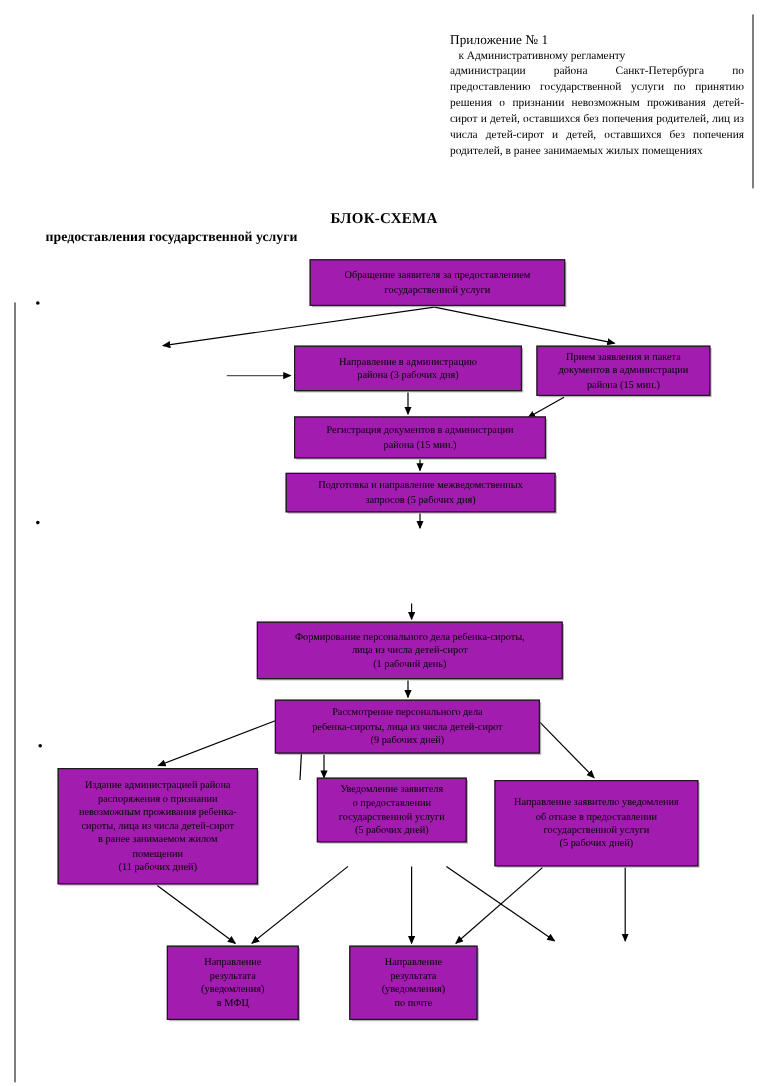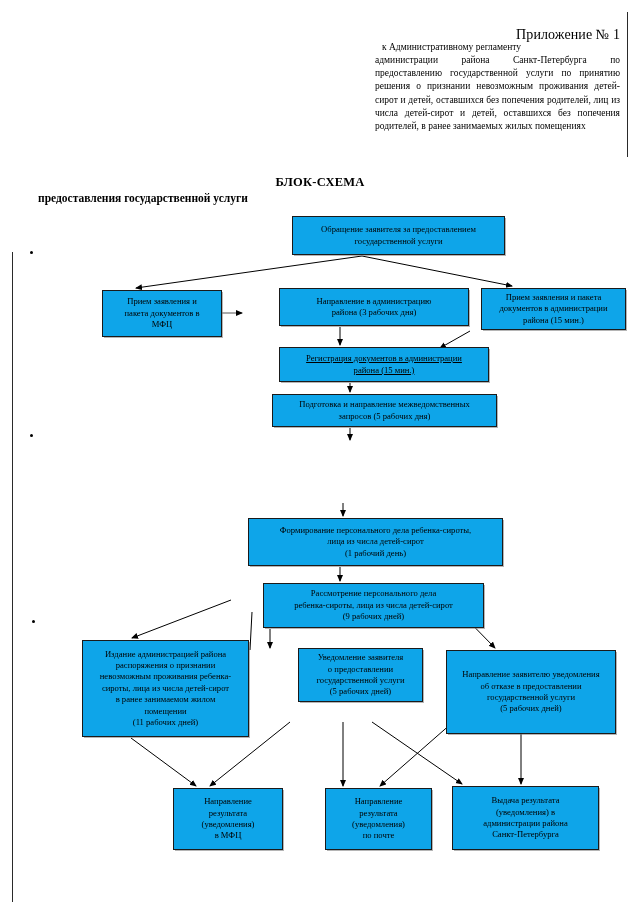--- a/index.html
+++ b/index.html
@@ -27,8 +27,8 @@
     width: 245px;
   }
   .hdr-line1 {
-    text-align: right;
-    font-size: 14px;
+    text-align: left;
+    font-size: 11px;
     line-height: 13px;
     letter-spacing: 0.1px;
   }

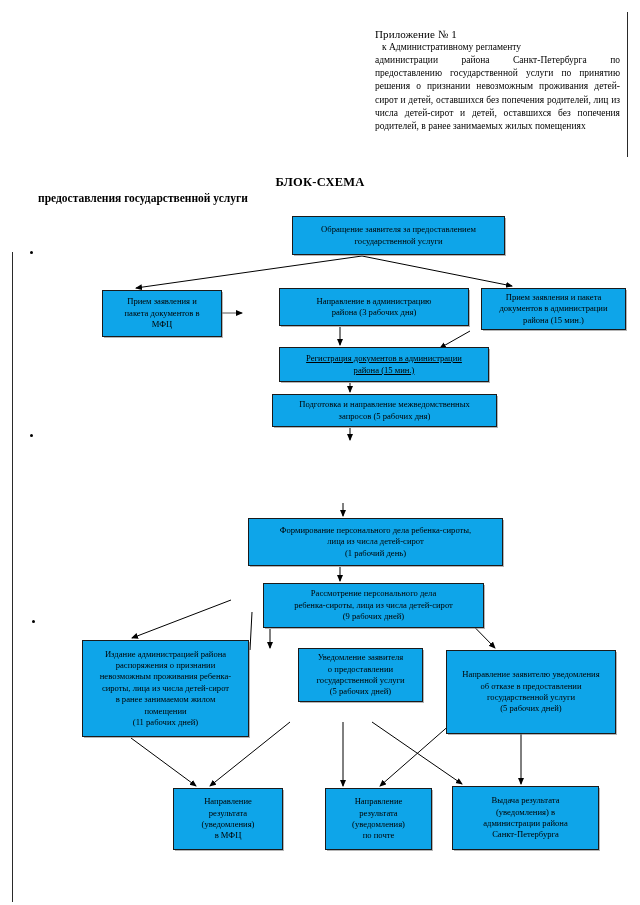--- a/index.html
+++ b/index.html
@@ -97,7 +97,7 @@
     position: absolute;
     box-sizing: border-box;
     border: 1px solid #1a1a1a;
-    background: #0ea5e9;
+    background: #a21caf;
     display: flex;
     align-items: center;
     justify-content: center;
@@ -106,7 +106,6 @@
     line-height: 11.4px;
     padding: 2px 4px;
     box-shadow: 1.5px 1.5px 0 -0.5px rgba(120,120,120,0.55);
-    margin-left: 34px;
   }
   .box span { display: block; width: 100%; white-space: pre-line; }
 

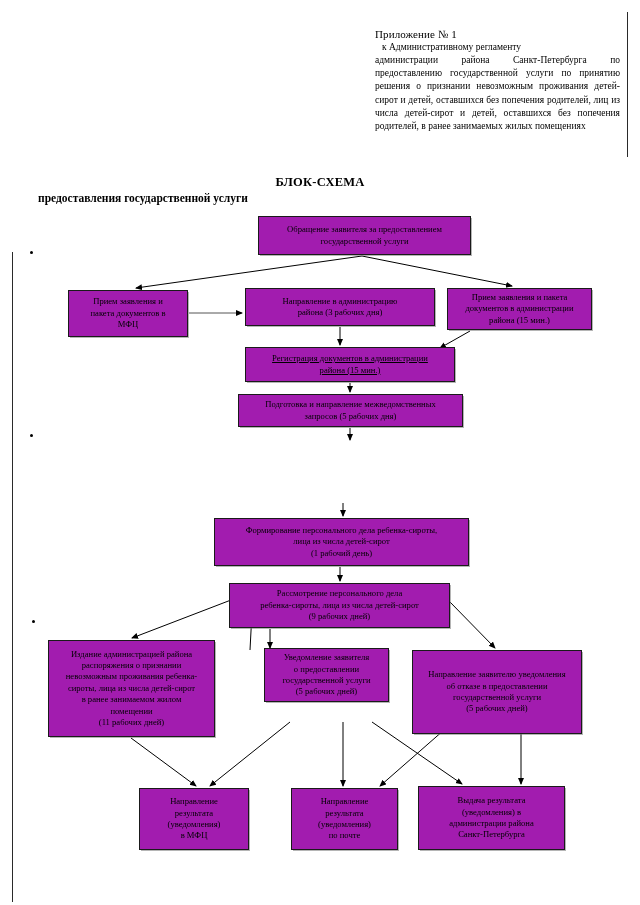--- a/index.html
+++ b/index.html
@@ -196,11 +196,6 @@
 государственной услуги</span>
   </div>
 
-  <div class="box" style="left:68px; top:290px; width:120px; height:47px;">
-    <span>Прием заявления и
-пакета документов в
-МФЦ</span>
-  </div>
 
   <div class="box" style="left:245px; top:288px; width:190px; height:38px;">
     <span>Направление в администрацию

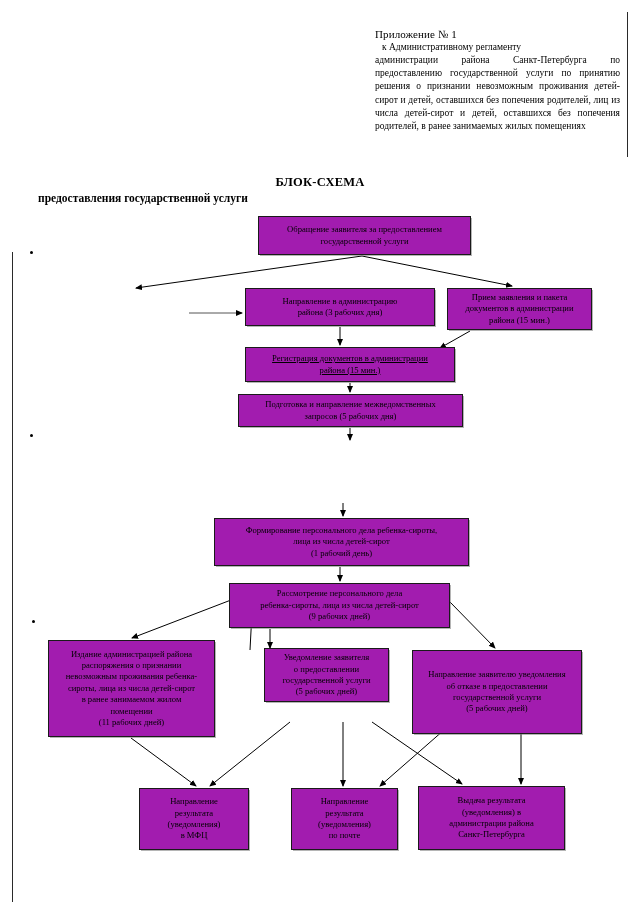--- a/index.html
+++ b/index.html
@@ -208,7 +208,7 @@
 района (15 мин.)</span>
   </div>
 
-  <div class="box" style="left:245px; top:347px; width:210px; height:35px;text-decoration:underline;">
+  <div class="box" style="left:245px; top:347px; width:210px; height:35px;">
     <span>Регистрация документов в администрации
 района (15 мин.)</span>
   </div>

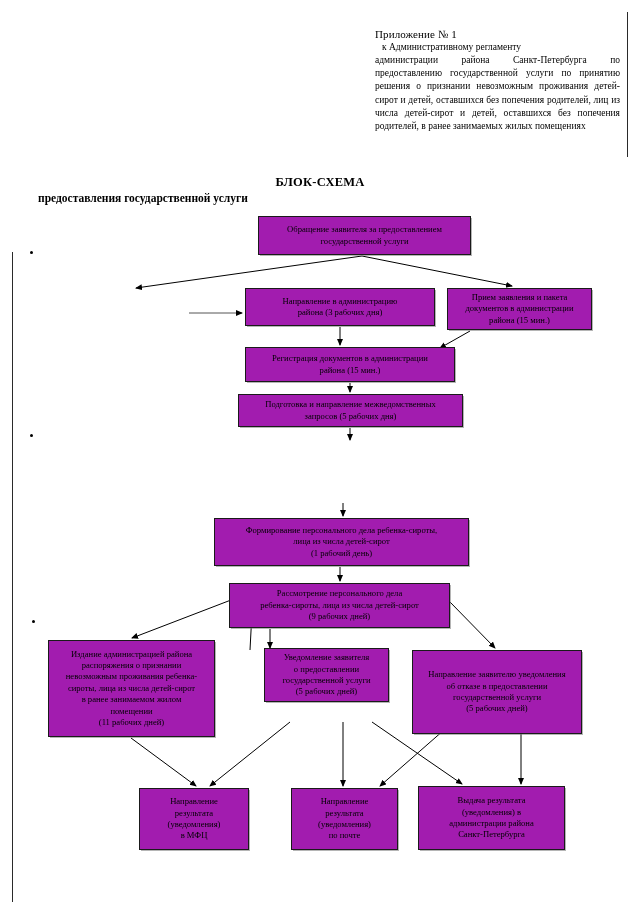--- a/index.html
+++ b/index.html
@@ -248,7 +248,7 @@
 (5 рабочих дней)</span>
   </div>
 
-  <div class="box" style="left:412px; top:650px; width:170px; height:84px;">
+  <div class="box" style="left:412px; top:650px; width:170px; height:72px;">
     <span>Направление заявителю уведомления
 об отказе в предоставлении
 государственной услуги

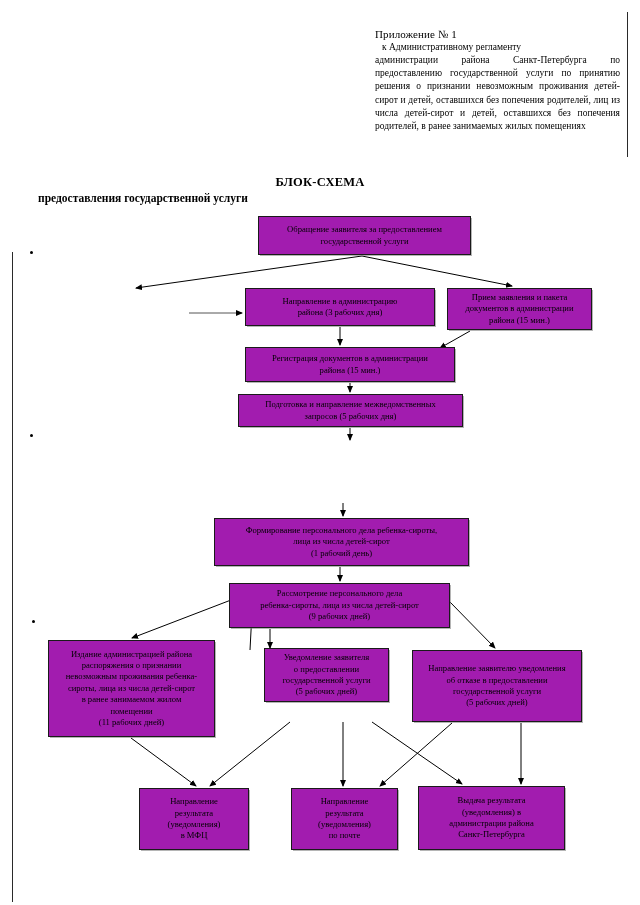--- a/index.html
+++ b/index.html
@@ -269,12 +269,6 @@
 по почте</span>
   </div>
 
-  <div class="box" style="left:418px; top:786px; width:147px; height:64px;">
-    <span>Выдача результата
-(уведомления) в
-администрации района
-Санкт-Петербурга</span>
-  </div>
 
 </div>
 

